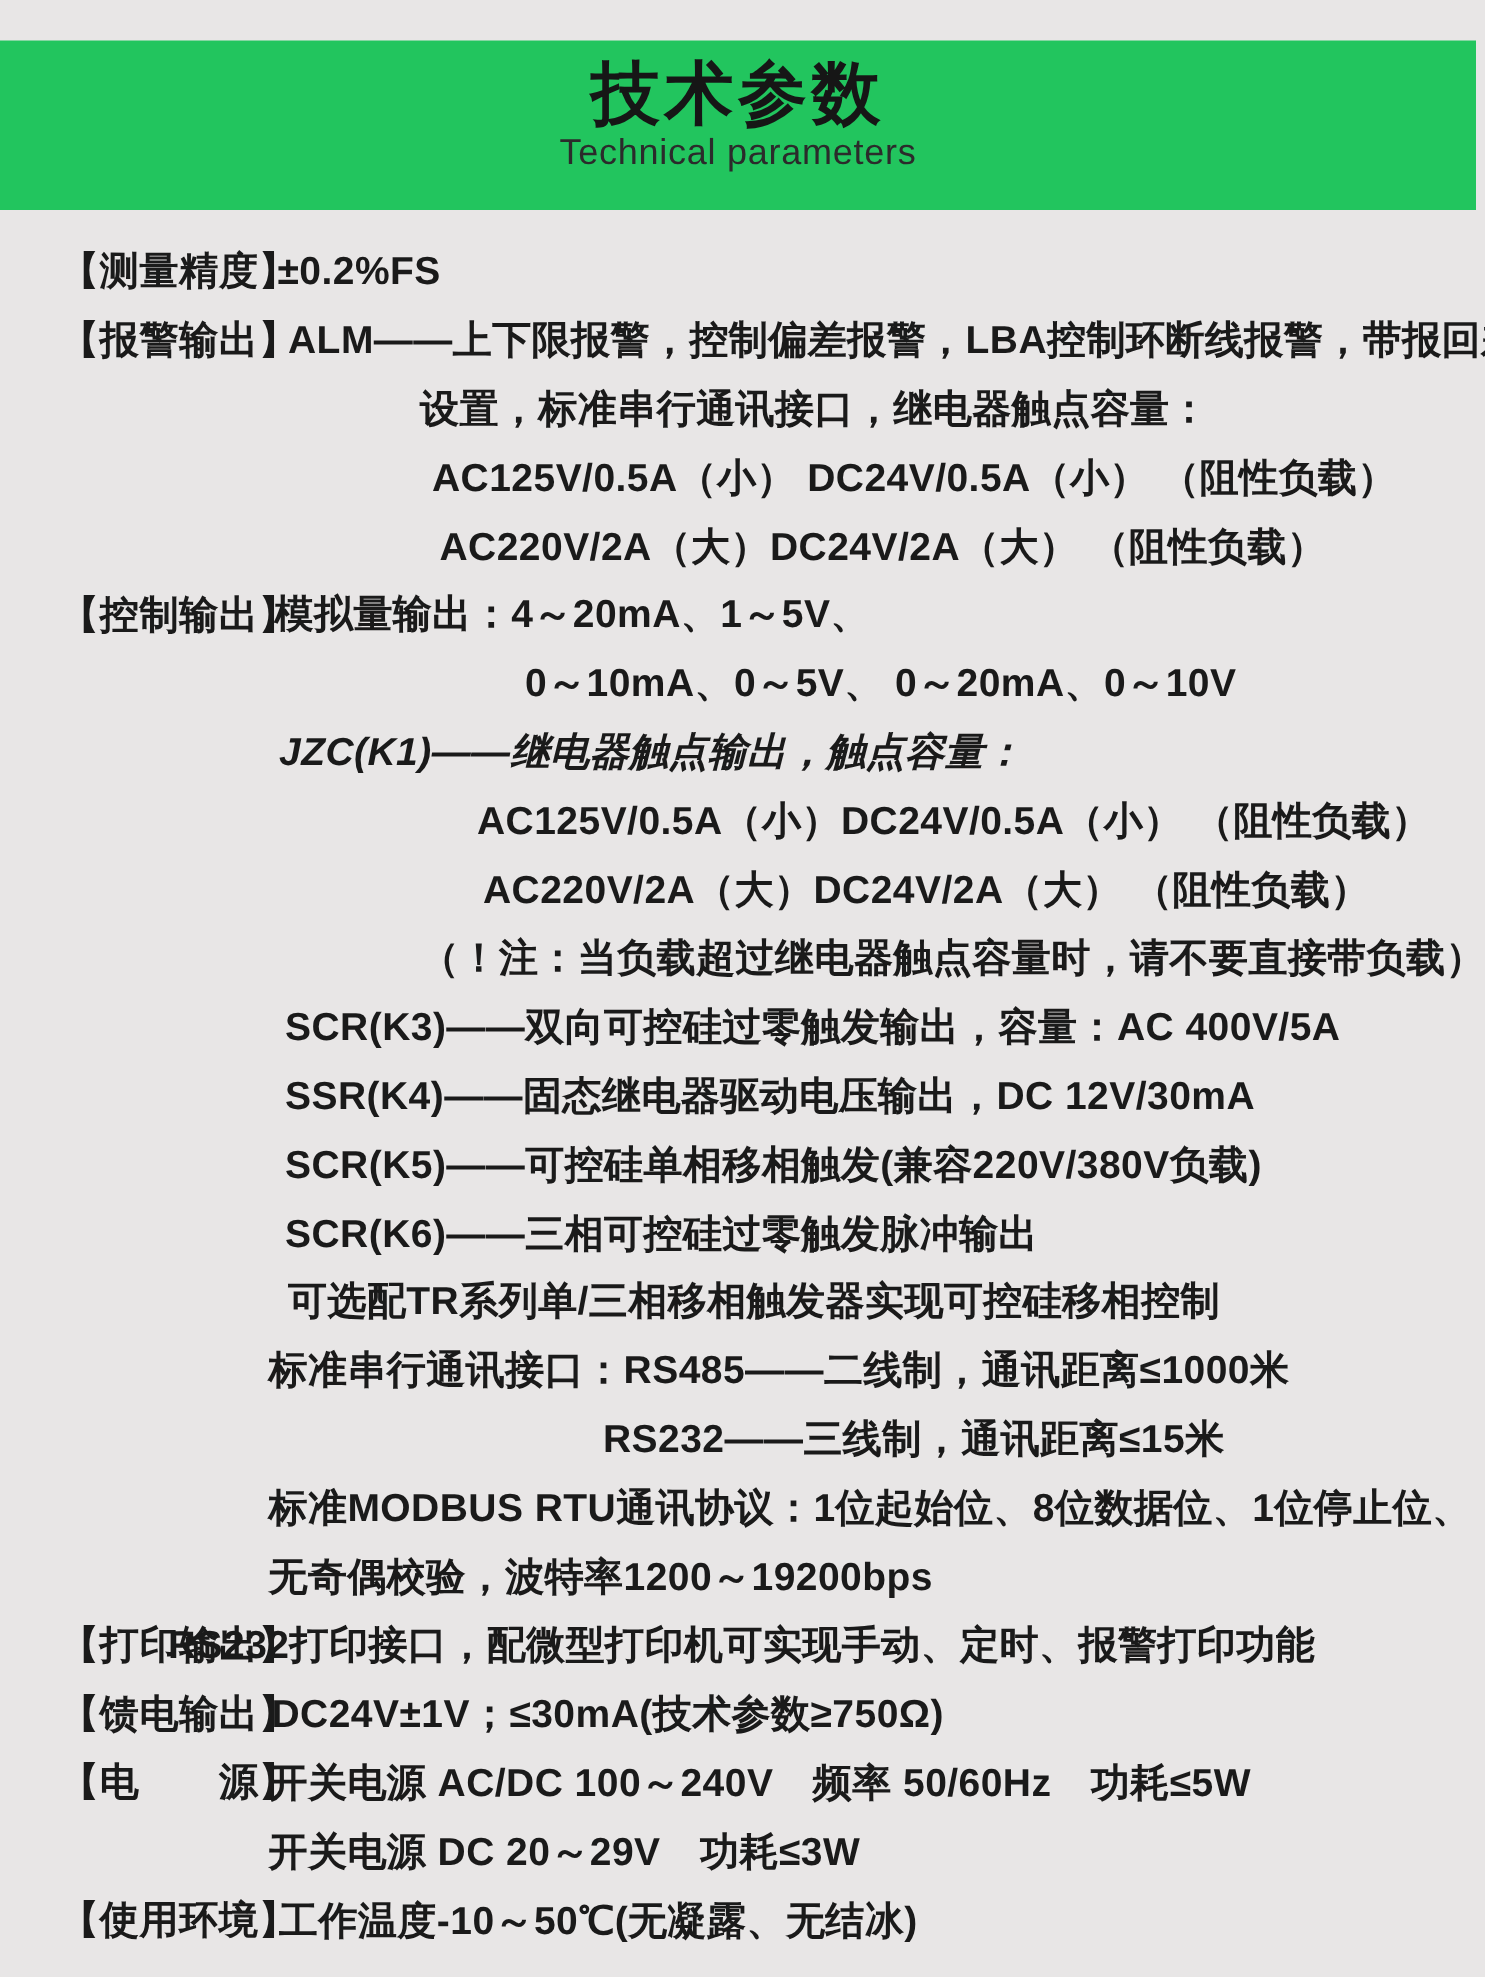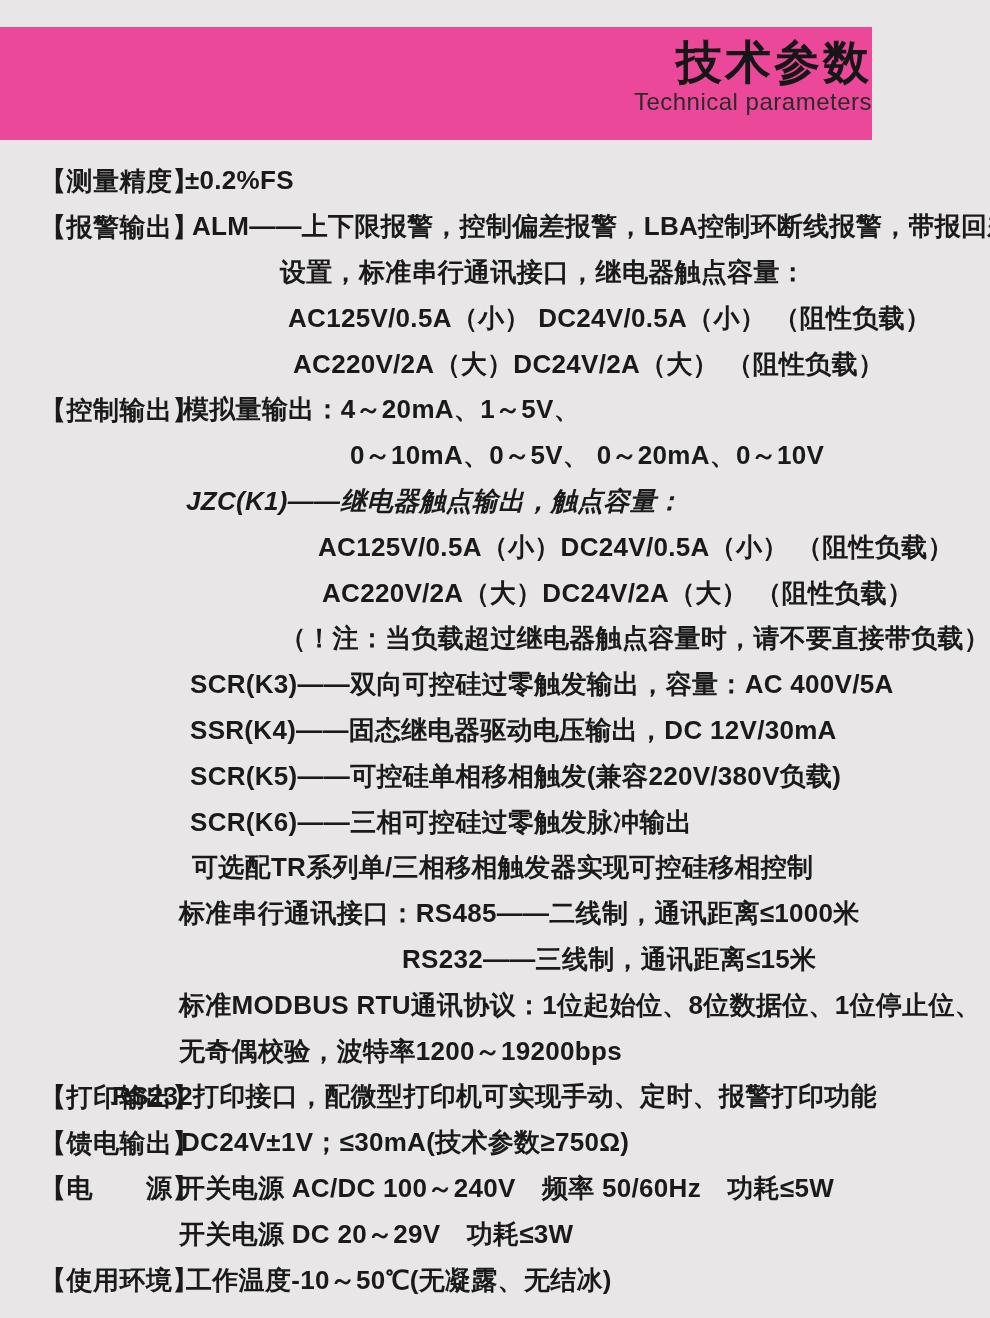--- a/index.html
+++ b/index.html
@@ -17,10 +17,10 @@
     position: absolute;
     top: 27px;
     left: 0;
-    width: 872px;
+    width: 984px;
     height: 113px;
-    background: #ec4899;
-    text-align: right;
+    background: #22c55e;
+    text-align: center;
   }
   .band h1 {
     margin-top: 8px;

